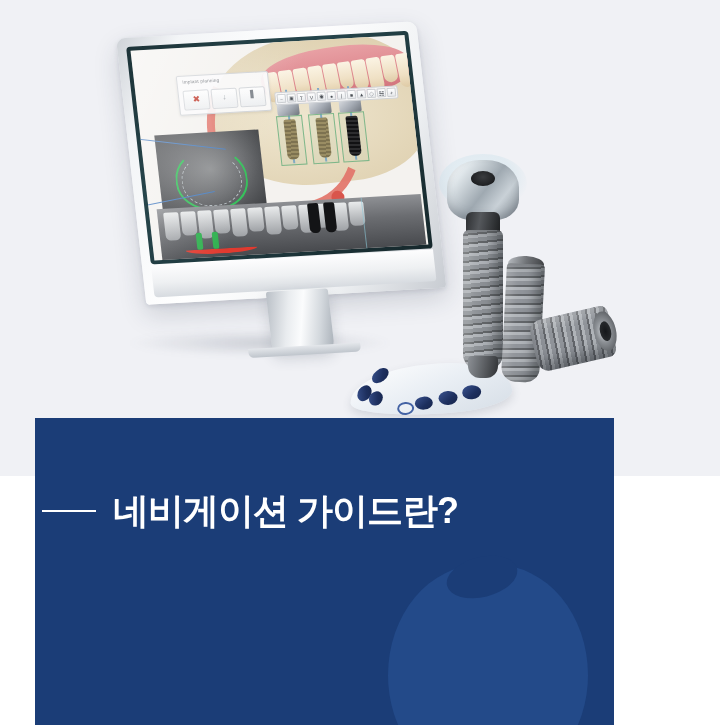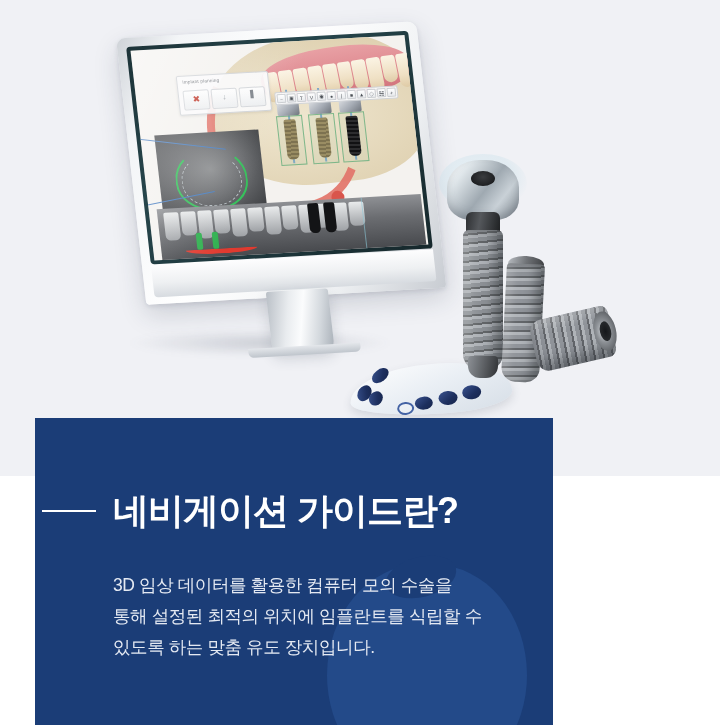--- a/index.html
+++ b/index.html
@@ -430,7 +430,7 @@
   .panel {
     position:absolute;
     left:35px; top:418px;
-    width:518px; height:307px;
+    width:579px; height:307px;
     background:#1b3d77;
     overflow:hidden;
   }

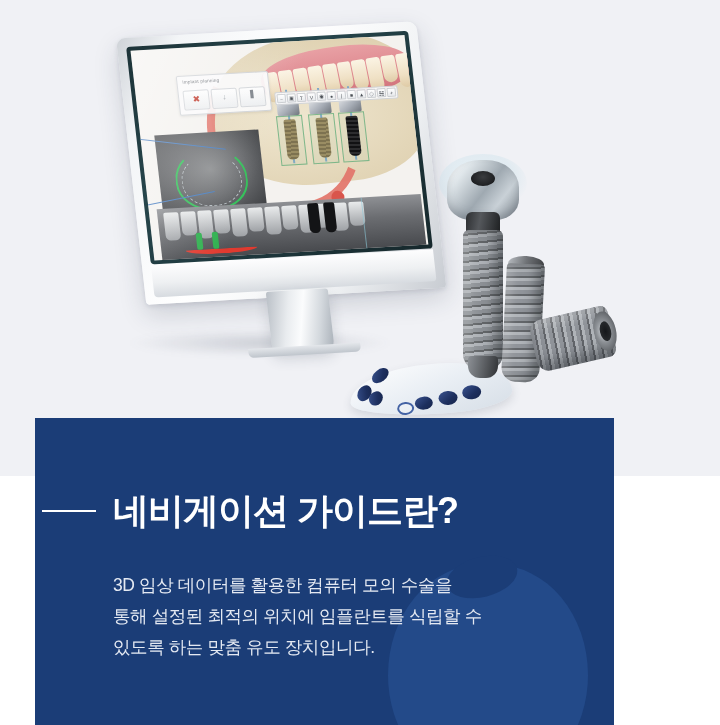--- a/index.html
+++ b/index.html
@@ -637,11 +637,6 @@
       <h1 class="headline">네비게이션 가이드란?</h1>
     </div>
 
-    <p class="body-copy">
-      <span>3D 임상 데이터를 활용한 컴퓨터 모의 수술을</span>
-      <span>통해 설정된 최적의 위치에 임플란트를 식립할 수</span>
-      <span>있도록 하는 맞춤 유도 장치입니다.</span>
-    </p>
 
   </div>
 

